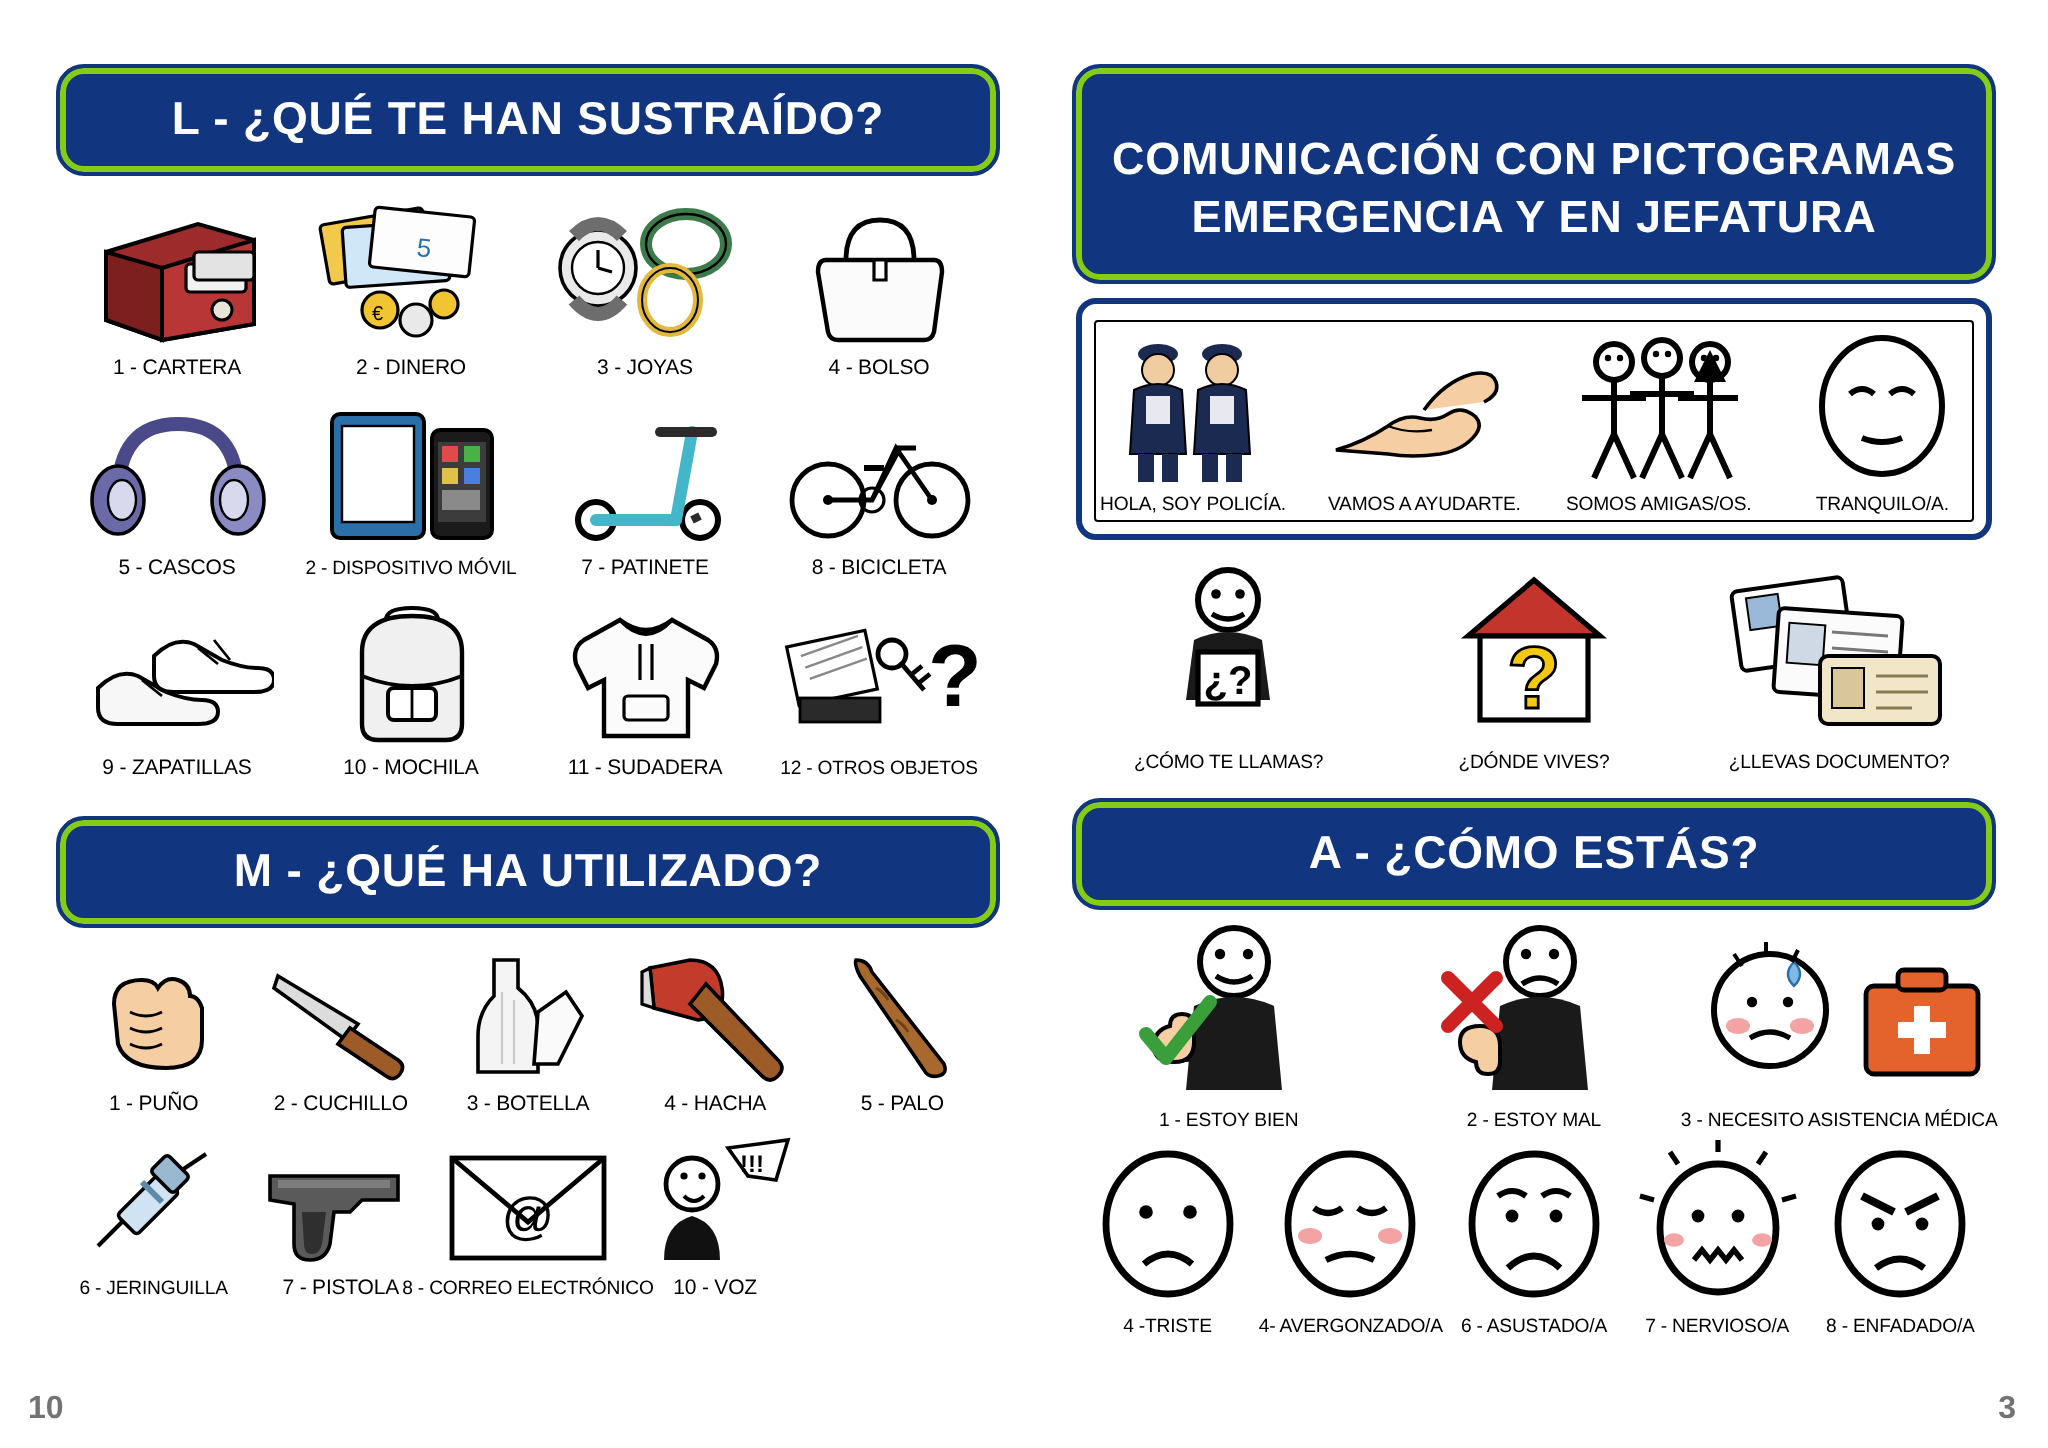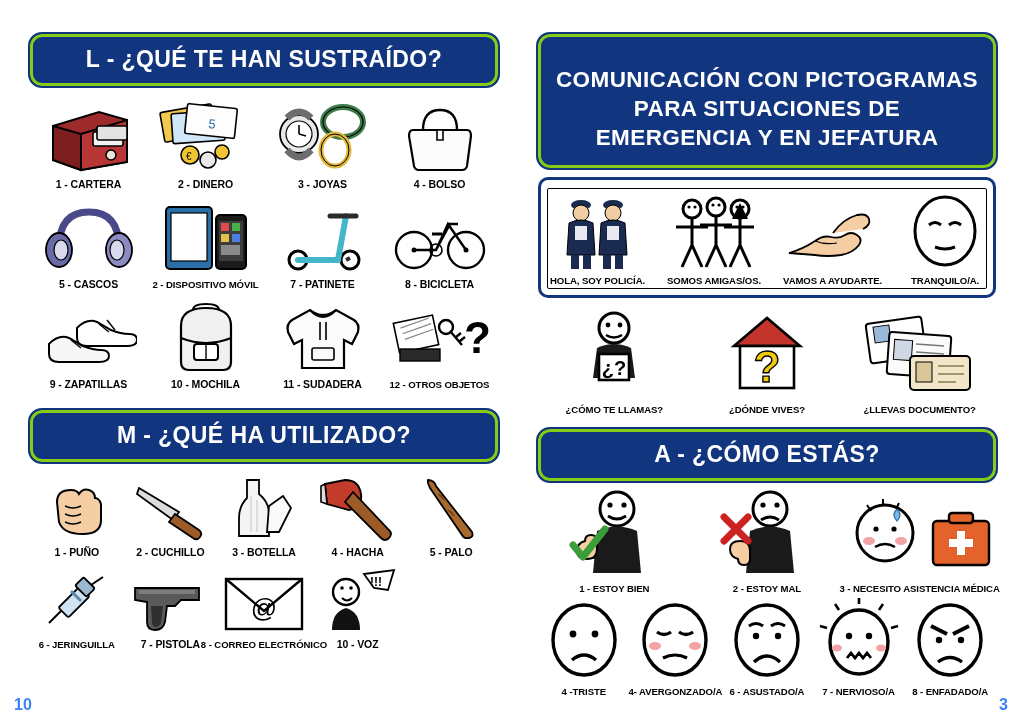--- a/index.html
+++ b/index.html
@@ -426,7 +426,6 @@
 
       <div class="banner big">
         <div>COMUNICACIÓN CON PICTOGRAMAS</div>
-        <div>PARA SITUACIONES DE</div>
         <div>EMERGENCIA Y EN JEFATURA</div>
       </div>
 

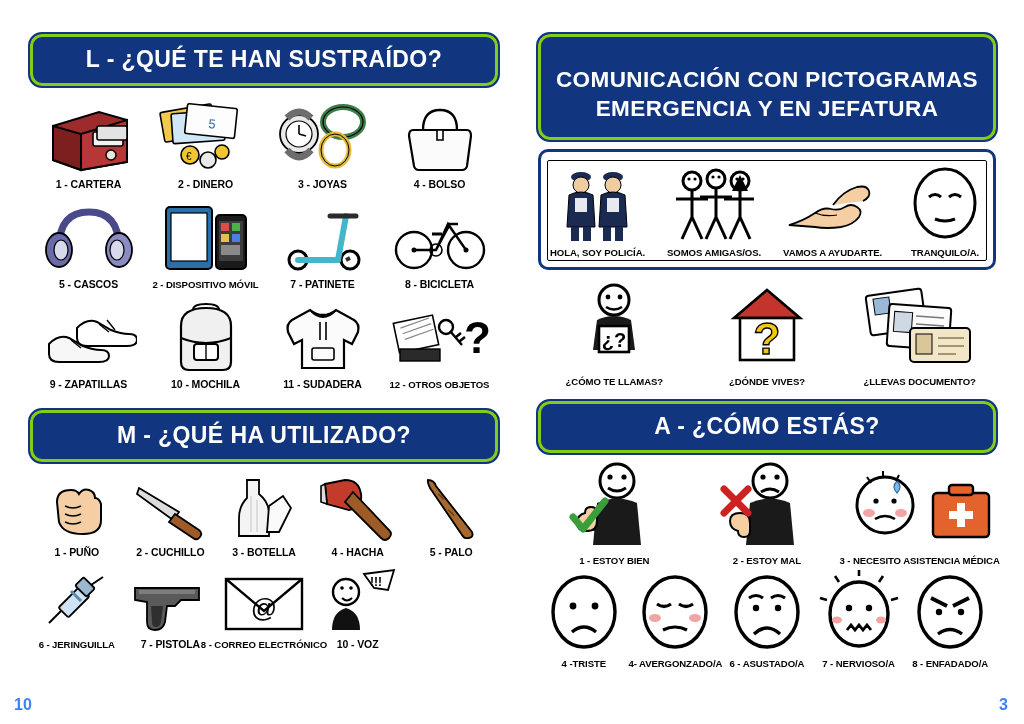--- a/index.html
+++ b/index.html
@@ -65,7 +65,7 @@
   }
   .cap {
     font-size: 10.5px;
-    font-weight: bold;
+    font-weight: normal;
     color: #000;
     text-align: center;
     margin-top: 4px;

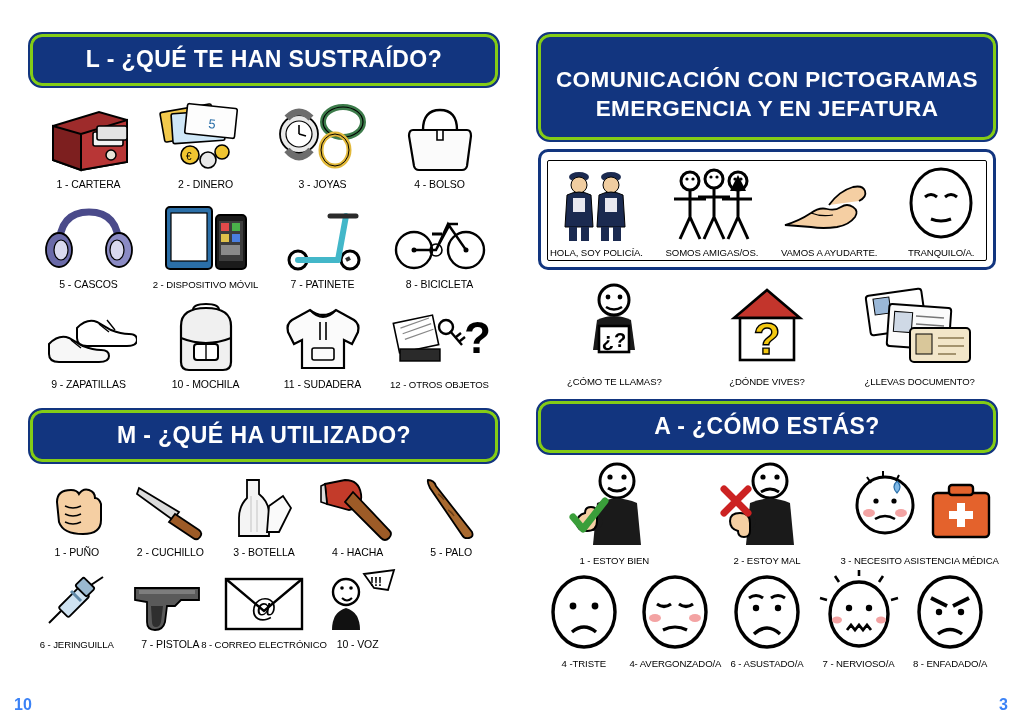--- a/index.html
+++ b/index.html
@@ -459,6 +459,17 @@
           <div class="cell">
             <div class="art">
               <svg width="96" height="78" viewBox="0 0 96 78">
+                <path d="M4 60 q14 -4 26 -12 q8 -6 16 -4 q8 2 14 -2 q6 -4 12 0 q6 4 2 10 q-6 8 -18 10 q-14 2 -26 0 Z" fill="#f5cfa3" stroke="#000" stroke-width="1.8"></path>
+                <path d="M48 40 q10 -14 24 -18 q10 -2 12 4 q2 6 -6 10" fill="#f5cfa3" stroke="#000" stroke-width="1.8"></path>
+                <path d="M30 48 q10 4 22 2" fill="none" stroke="#000" stroke-width="1.2"></path>
+              </svg>
+            </div>
+            <div class="cap small">VAMOS A AYUDARTE.</div>
+          </div>
+
+          <div class="cell">
+            <div class="art">
+              <svg width="96" height="78" viewBox="0 0 96 78">
                 <g stroke="#000" stroke-width="3" fill="none">
                   <circle cx="26" cy="16" r="9" fill="#fff"></circle>
                   <path d="M26 25 L26 52 M10 34 L42 34 M26 52 L16 74 M26 52 L36 74"></path>
@@ -481,17 +492,6 @@
 
           <div class="cell">
             <div class="art">
-              <svg width="96" height="78" viewBox="0 0 96 78">
-                <path d="M4 60 q14 -4 26 -12 q8 -6 16 -4 q8 2 14 -2 q6 -4 12 0 q6 4 2 10 q-6 8 -18 10 q-14 2 -26 0 Z" fill="#f5cfa3" stroke="#000" stroke-width="1.8"></path>
-                <path d="M48 40 q10 -14 24 -18 q10 -2 12 4 q2 6 -6 10" fill="#f5cfa3" stroke="#000" stroke-width="1.8"></path>
-                <path d="M30 48 q10 4 22 2" fill="none" stroke="#000" stroke-width="1.2"></path>
-              </svg>
-            </div>
-            <div class="cap small">VAMOS A AYUDARTE.</div>
-          </div>
-
-          <div class="cell">
-            <div class="art">
               <svg width="84" height="78" viewBox="0 0 84 78">
                 <ellipse cx="42" cy="38" rx="30" ry="34" fill="#fff" stroke="#000" stroke-width="3"></ellipse>
                 <path d="M26 32 q6 -5 12 0" fill="none" stroke="#000" stroke-width="3"></path>

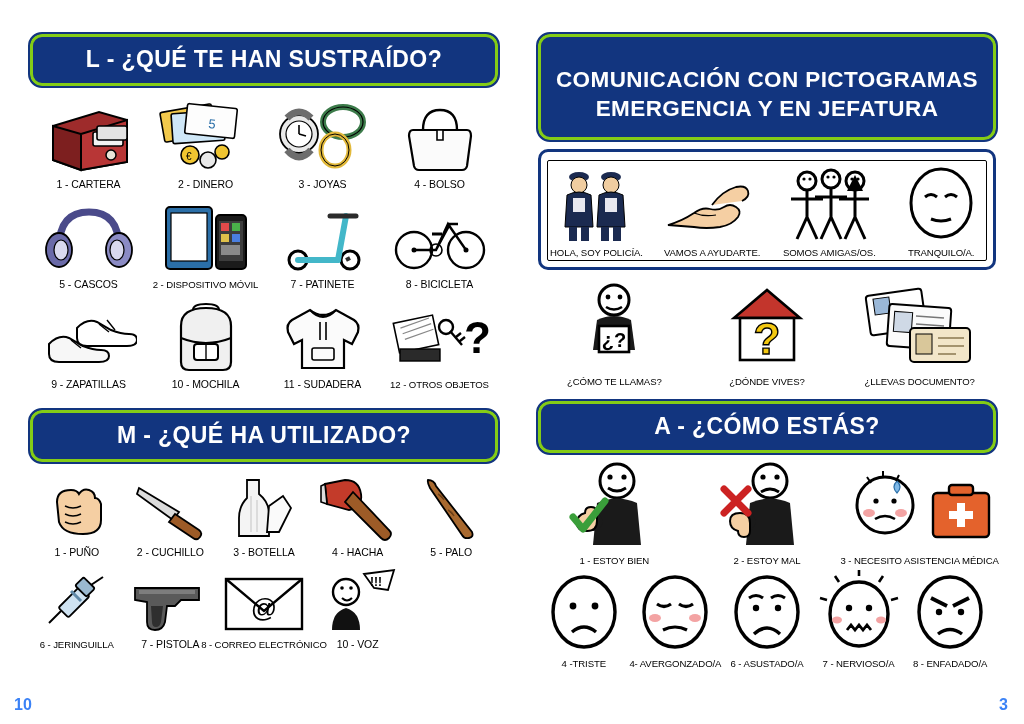--- a/index.html
+++ b/index.html
@@ -118,7 +118,7 @@
     bottom: 10px;
     font-size: 16px;
     font-weight: bold;
-    color: #3b82f6;
+    color: #737373;
   }
   .pagenum.l { left: 14px; }
   .pagenum.r { right: 16px; }

